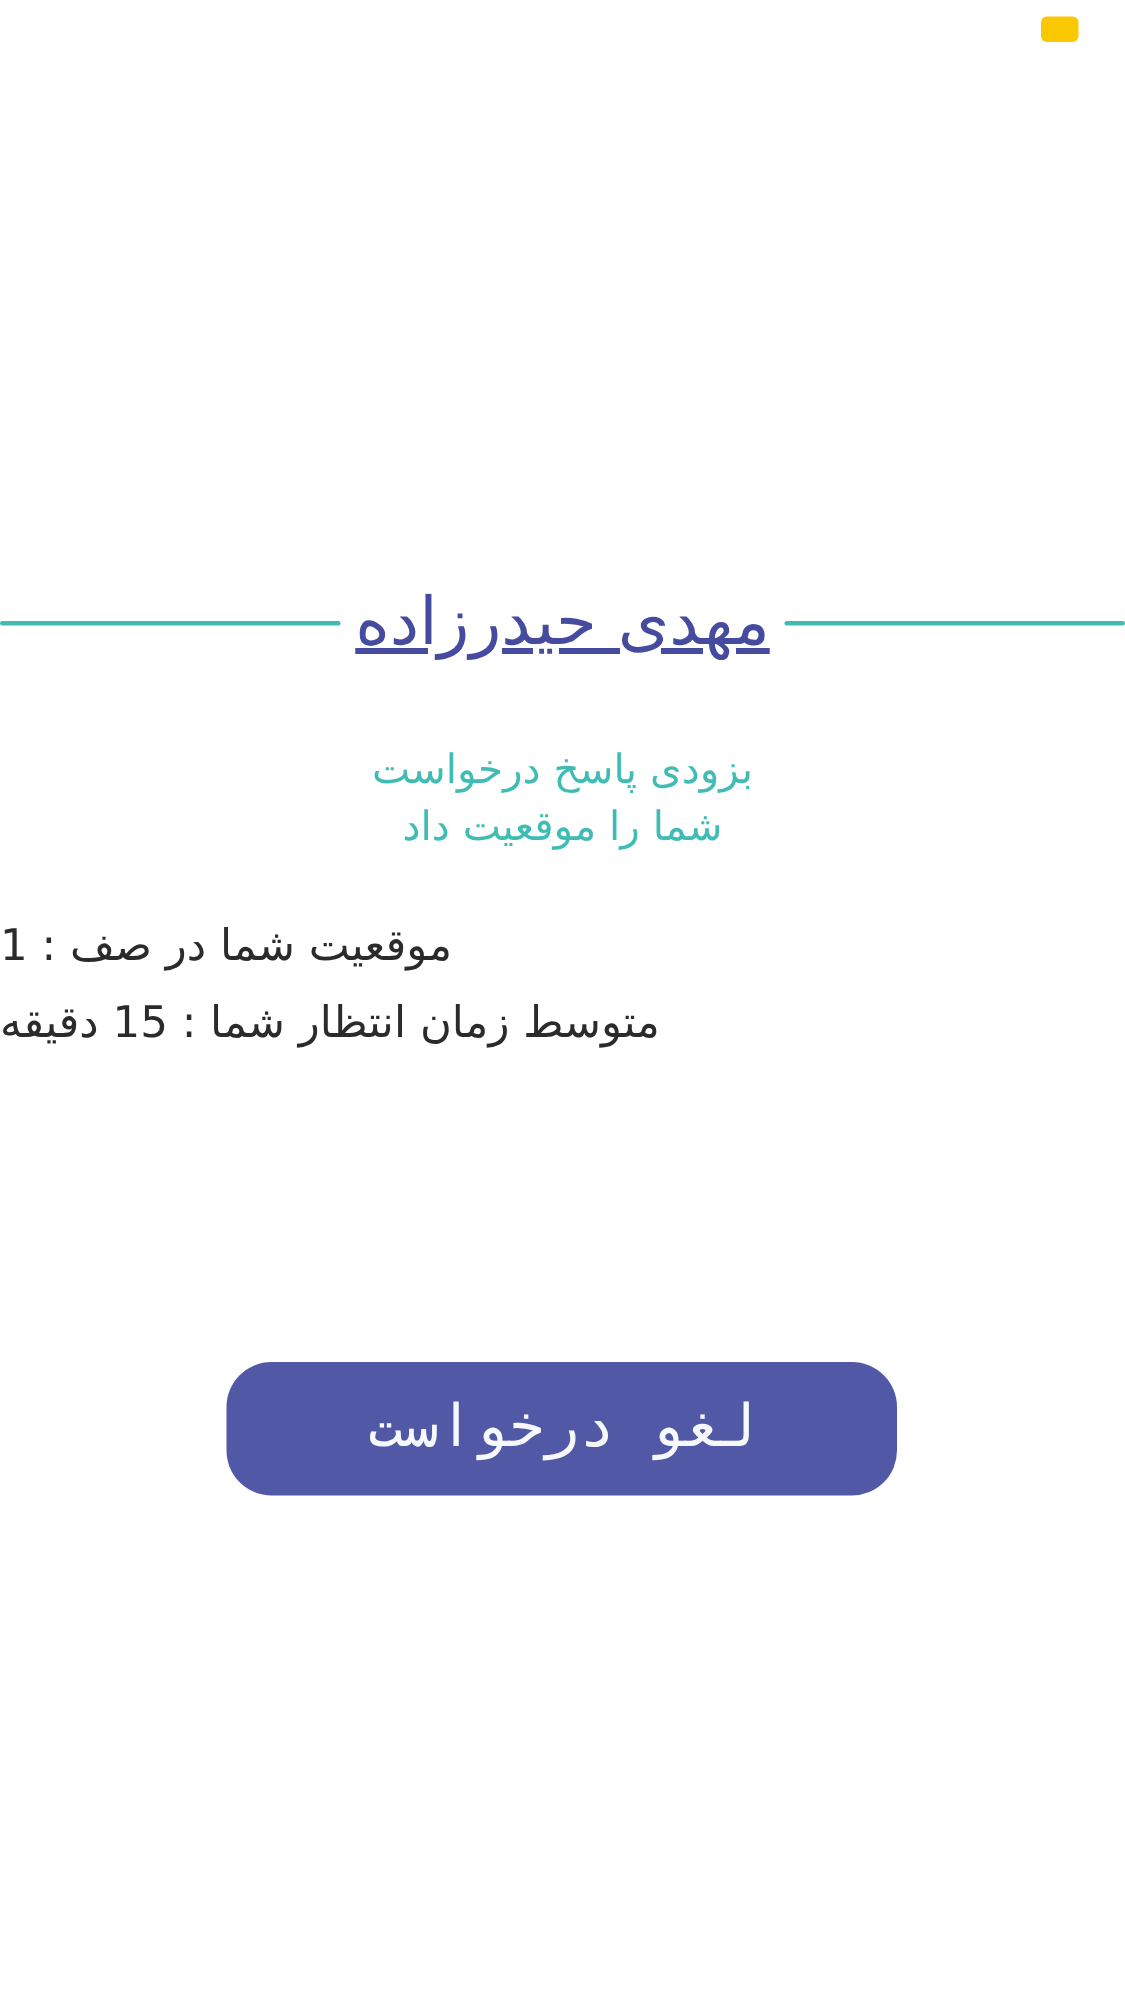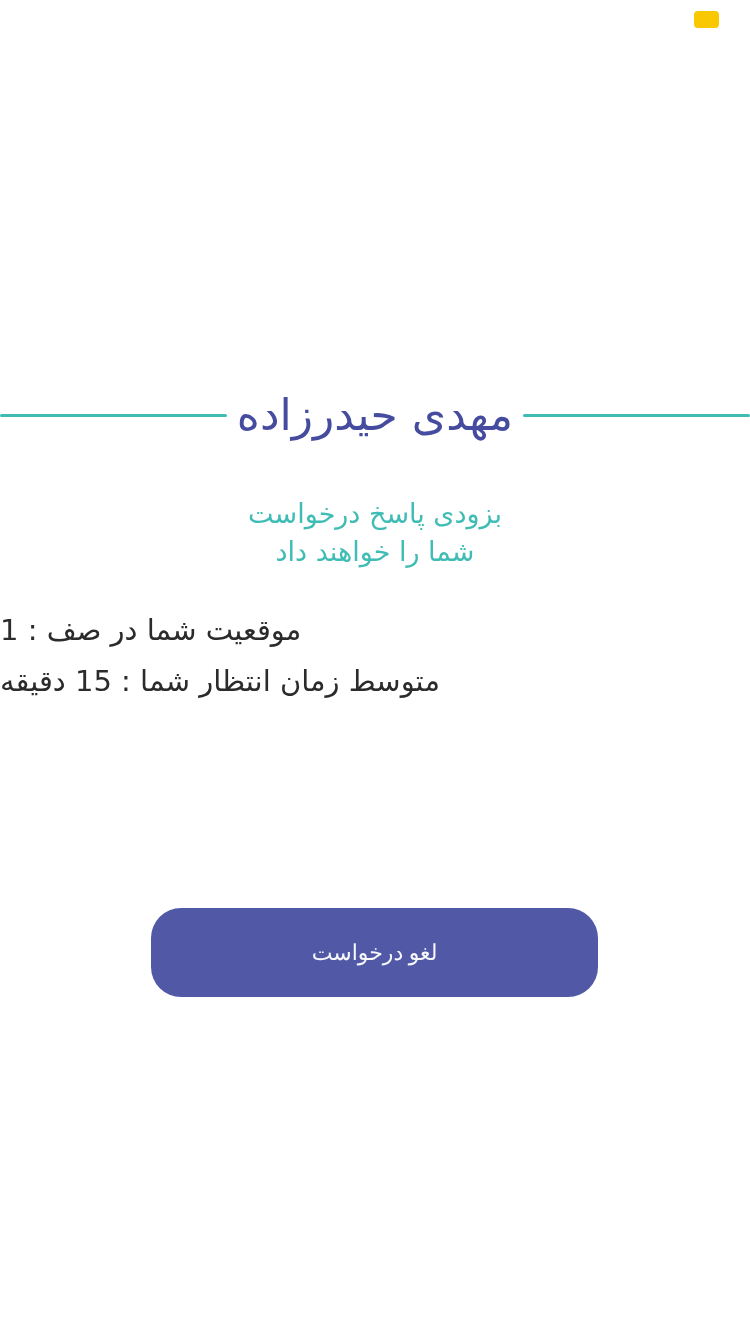--- a/index.html
+++ b/index.html
@@ -21,7 +21,7 @@
   }
   .title{
     margin:0 10px;font-size:44px;font-weight:400;line-height:56px;
-    color:var(--accent-indigo,#454C9F);white-space:nowrap;
+    color:var(--accent-indigo,#454C9F);white-space:nowrap;text-decoration:underline;
   }
   .subtitle{
     position:absolute;top:463px;left:0;right:0;text-align:center;direction:rtl;

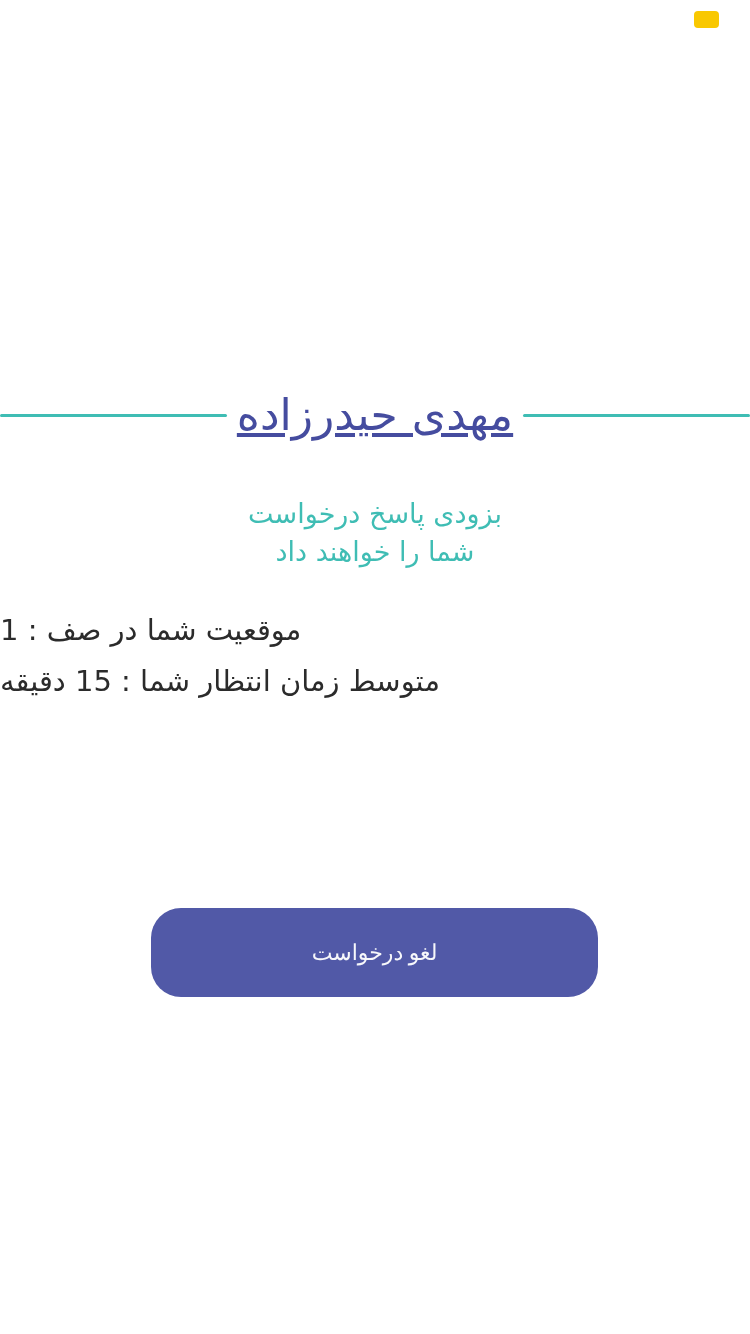--- a/index.html
+++ b/index.html
@@ -55,7 +55,7 @@
 
   <div class="subtitle">
     <div>بزودی پاسخ درخواست</div>
-    <div>شما را خواهند داد</div>
+    <div>شما را موقعیت داد</div>
   </div>
 
   <div class="queue">

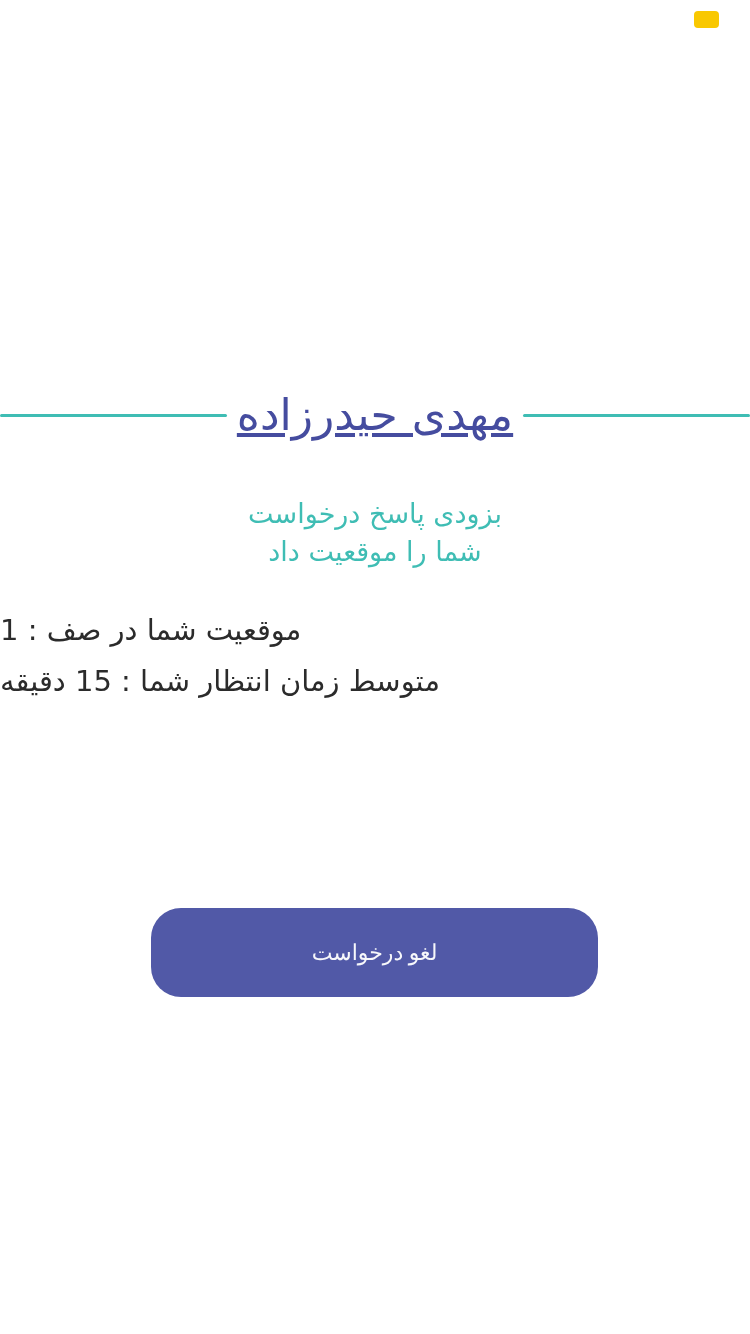--- a/index.html
+++ b/index.html
@@ -36,8 +36,8 @@
   .cancel-btn{
     position:absolute;top:908px;left:151px;width:447px;height:89px;
     border:none;border-radius:30px;background:var(--button-indigo,#5159A7);
-    color:var(--button-text,#F7F8FB);font-size:22px;direction:rtl;
-    font-family:Liberation Serif, serif;cursor:pointer;
+    color:var(--button-text,#F7F8FB);font-size:39px;direction:rtl;
+    font-family:Liberation Mono, monospace;cursor:pointer;
   }
 </style>
 </head>

